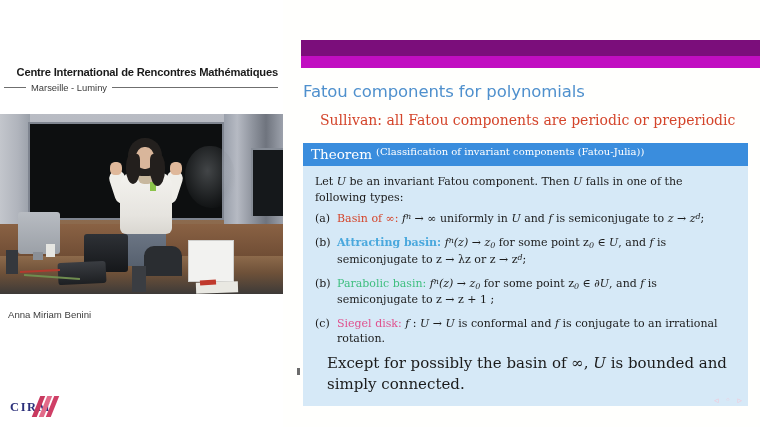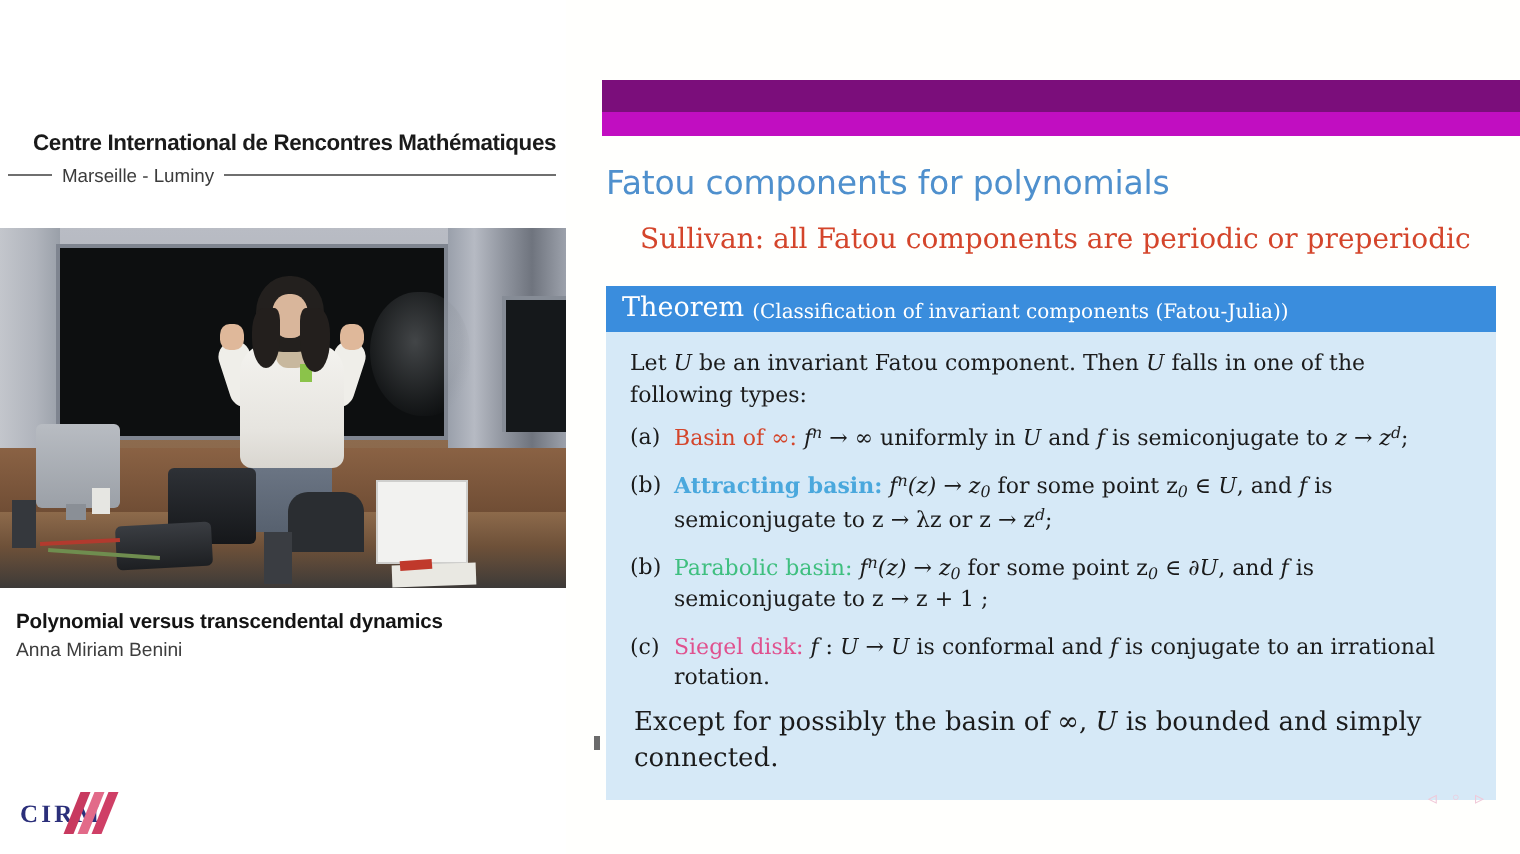--- a/index.html
+++ b/index.html
@@ -307,7 +307,7 @@
     padding: 3px 8px 4px 8px;
     font-family: "DejaVu Serif", serif;
     display: flex;
-    align-items: flex-end;
+    align-items: flex-start;
     gap: 4px;
   }
   #theorem-word {

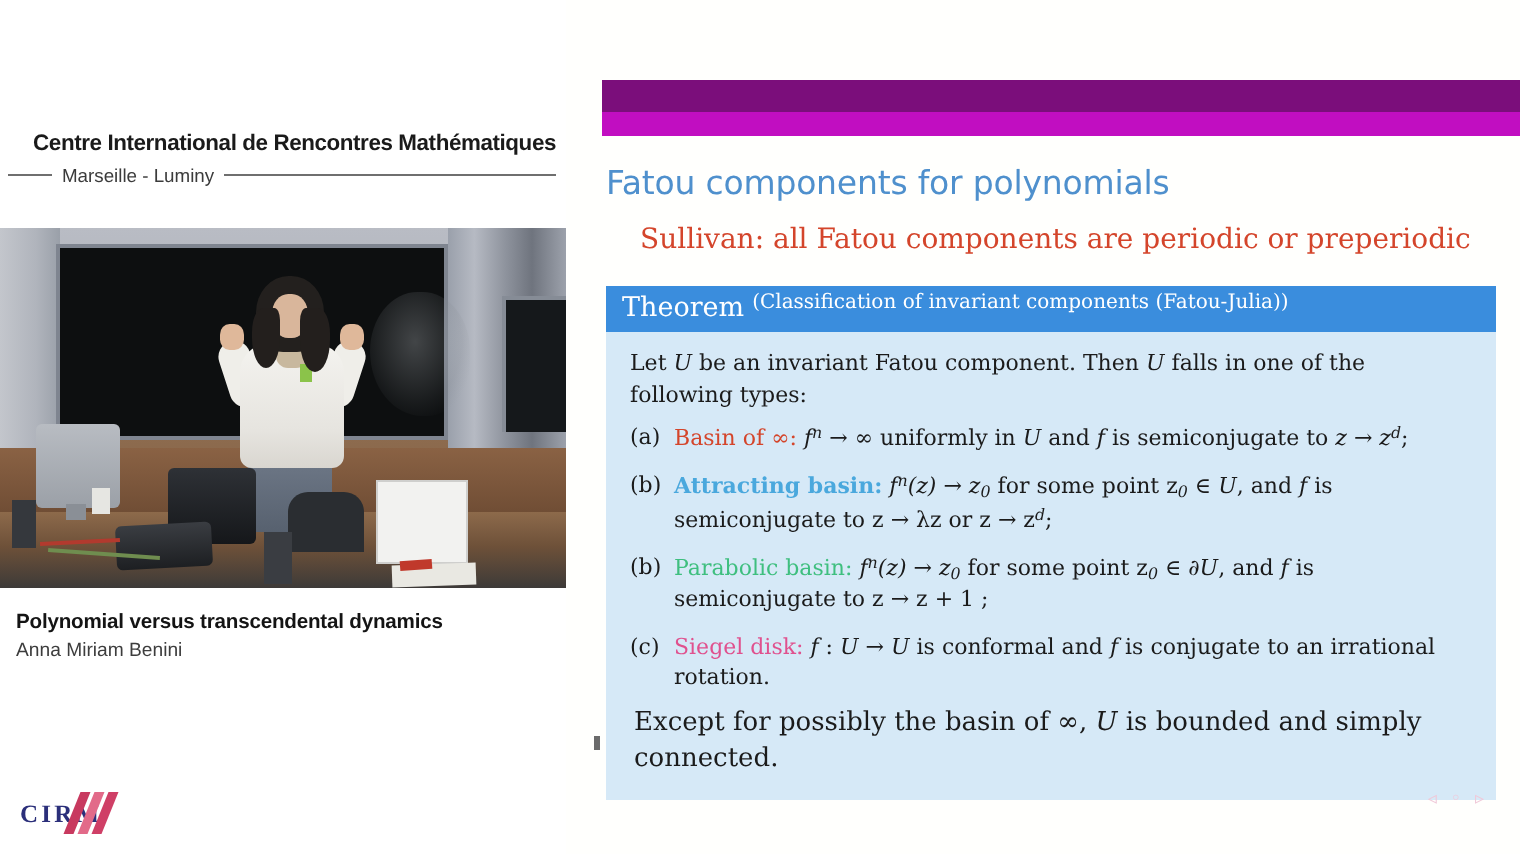--- a/index.html
+++ b/index.html
@@ -439,7 +439,6 @@
   </div>
 
   <div id="talk-caption">
-    <div id="talk-title">Polynomial versus transcendental dynamics</div>
     <div id="talk-speaker">Anna Miriam Benini</div>
   </div>
 

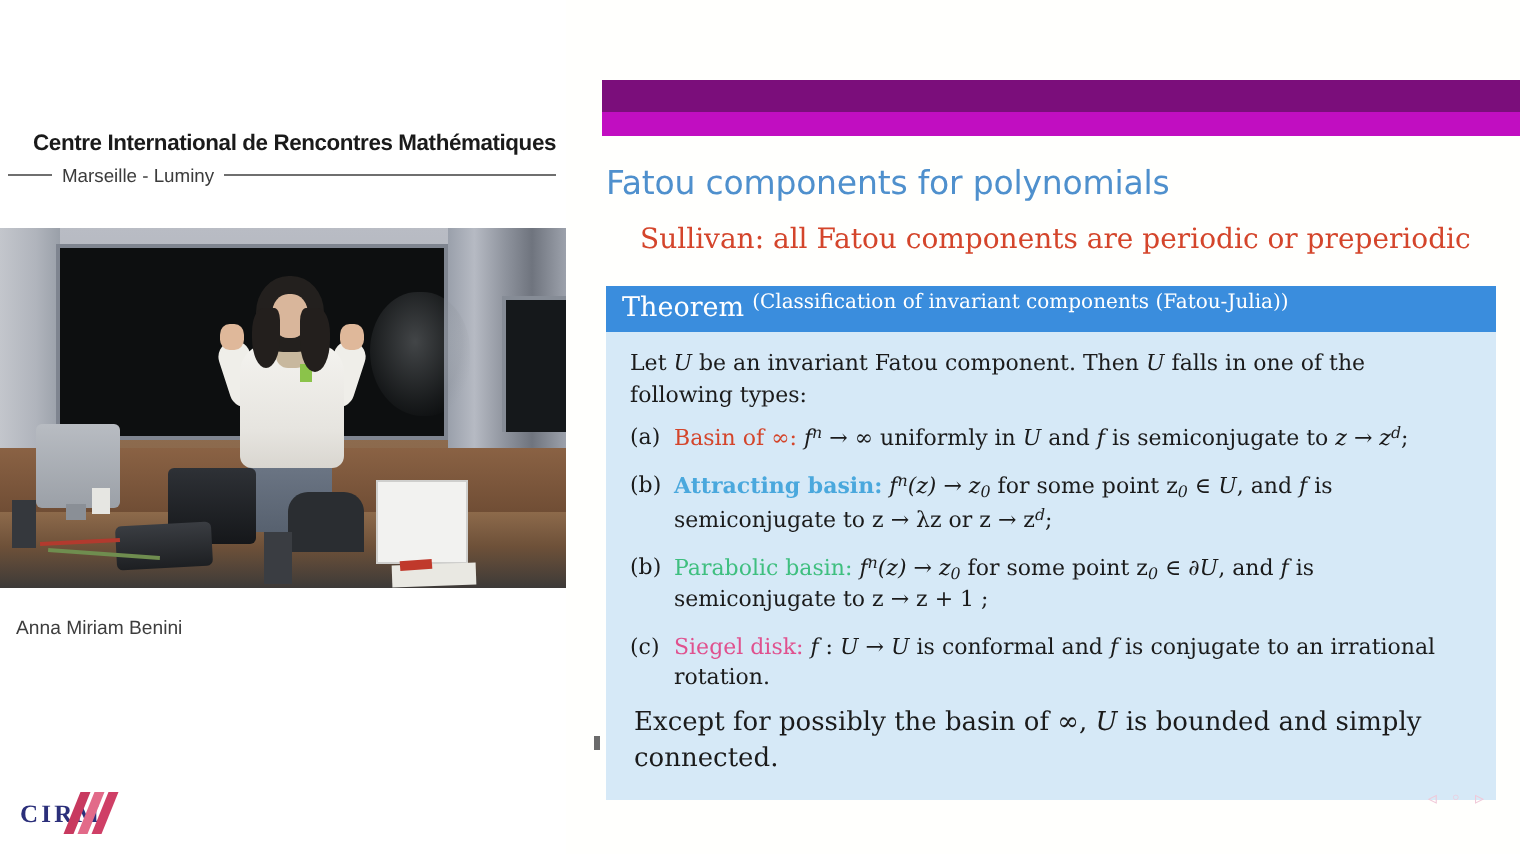--- a/index.html
+++ b/index.html
@@ -362,9 +362,9 @@
   .kw-siegel { color: #e0518e; }
 
   #theorem-closing {
-    margin: 6px 0 0 2px;
+    margin: 6px 0 0 12px;
     font-family: "DejaVu Serif", serif;
-    font-size: 13px;
+    font-size: 15px;
     color: #1b1b1b;
   }
 

